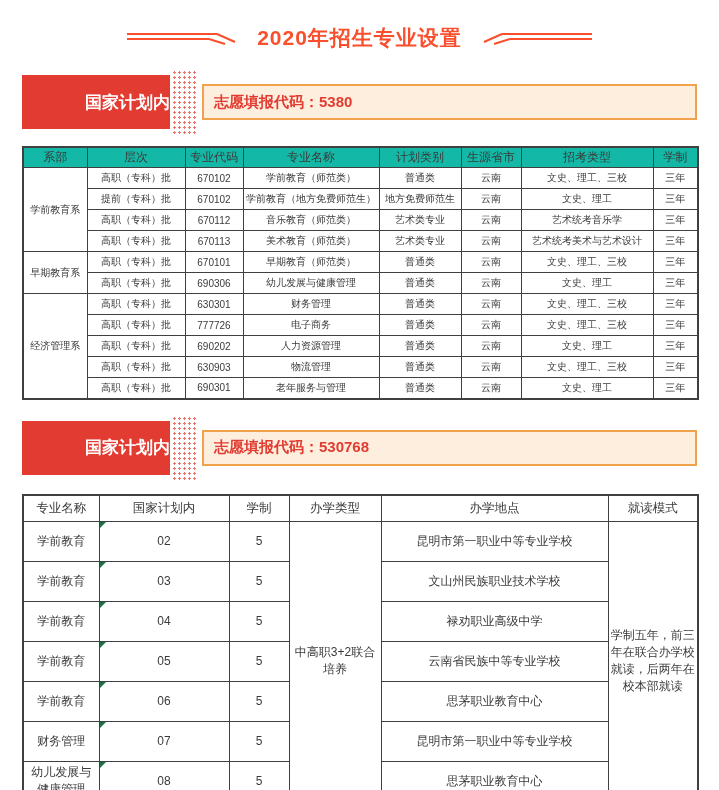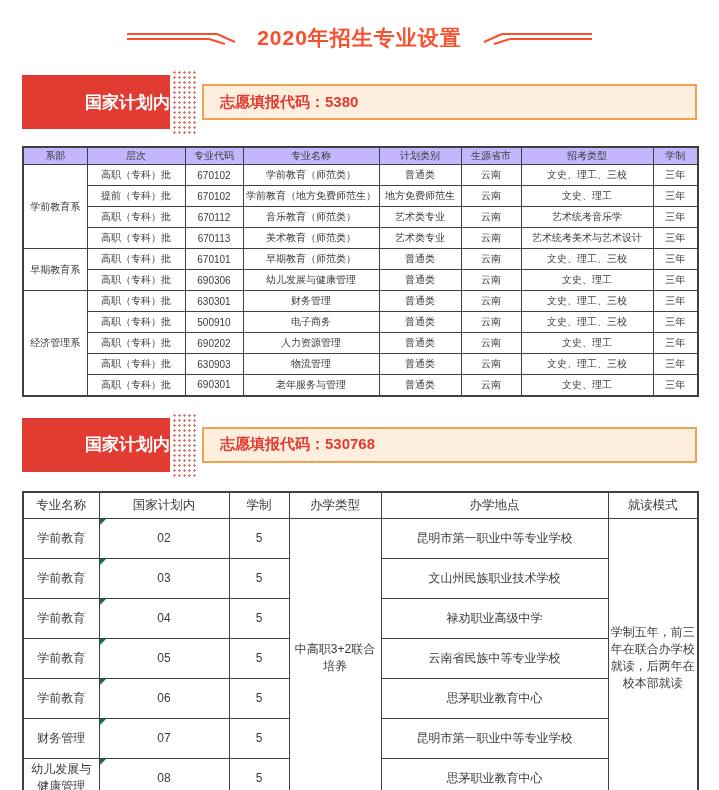--- a/index.html
+++ b/index.html
@@ -29,7 +29,7 @@
   }
   .code-box {
     flex:1 1 auto; background:#fdeedd; border:2px solid #f0a24d; height:36px;
-    display:flex; align-items:center; padding-left:16px;
+    display:flex; align-items:center; padding-left:10px;
     color:#e23b31; font-weight:bold; font-size:15px;
   }
 

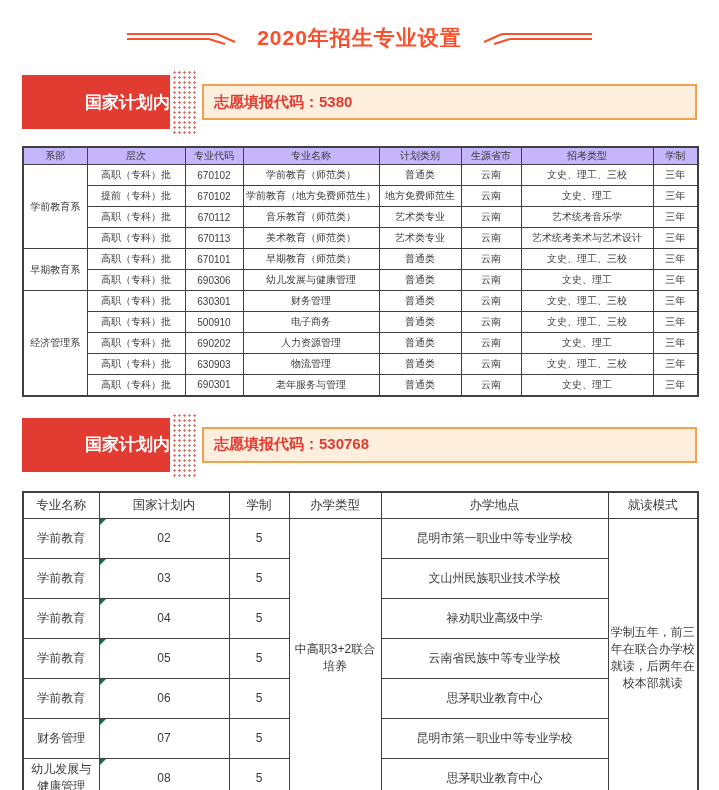--- a/index.html
+++ b/index.html
@@ -41,7 +41,7 @@
   th { font-weight:normal; }
 
   #table1 { font-size:10px; margin-top:6px; }
-  #table1 th { height:17px; background:#c4b5fd; font-size:10px; }
+  #table1 th { height:17px; background:#14b8a6; font-size:12px; }
   #table1 td { height:21px; }
   #table1 td span { white-space:nowrap; }
 

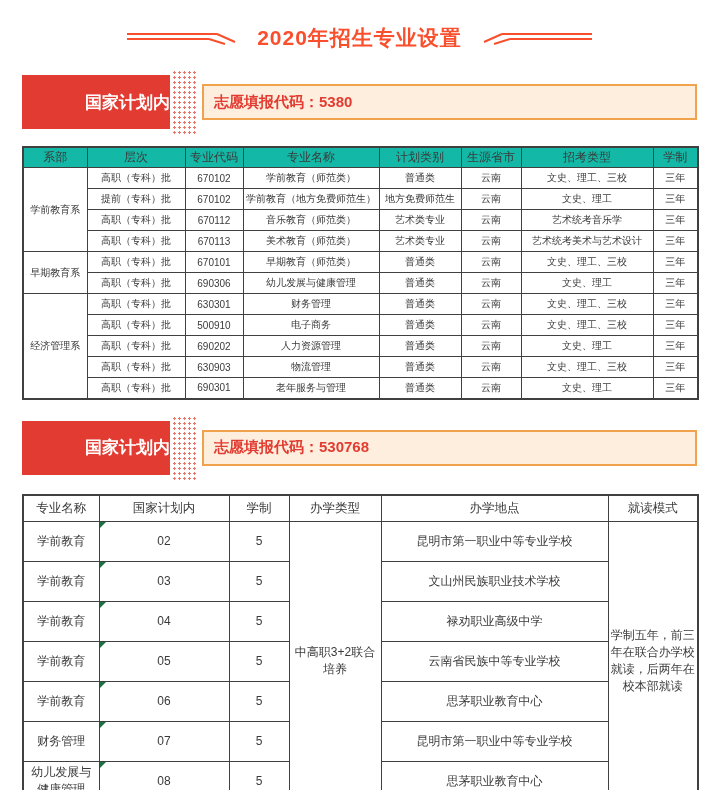--- a/index.html
+++ b/index.html
@@ -171,7 +171,7 @@
         </tr>
         <tr>
           <td><span>高职（专科）批</span></td>
-          <td><span>500910</span></td>
+          <td><span>777726</span></td>
           <td><span>电子商务</span></td>
           <td><span>普通类</span></td>
           <td><span>云南</span></td>

